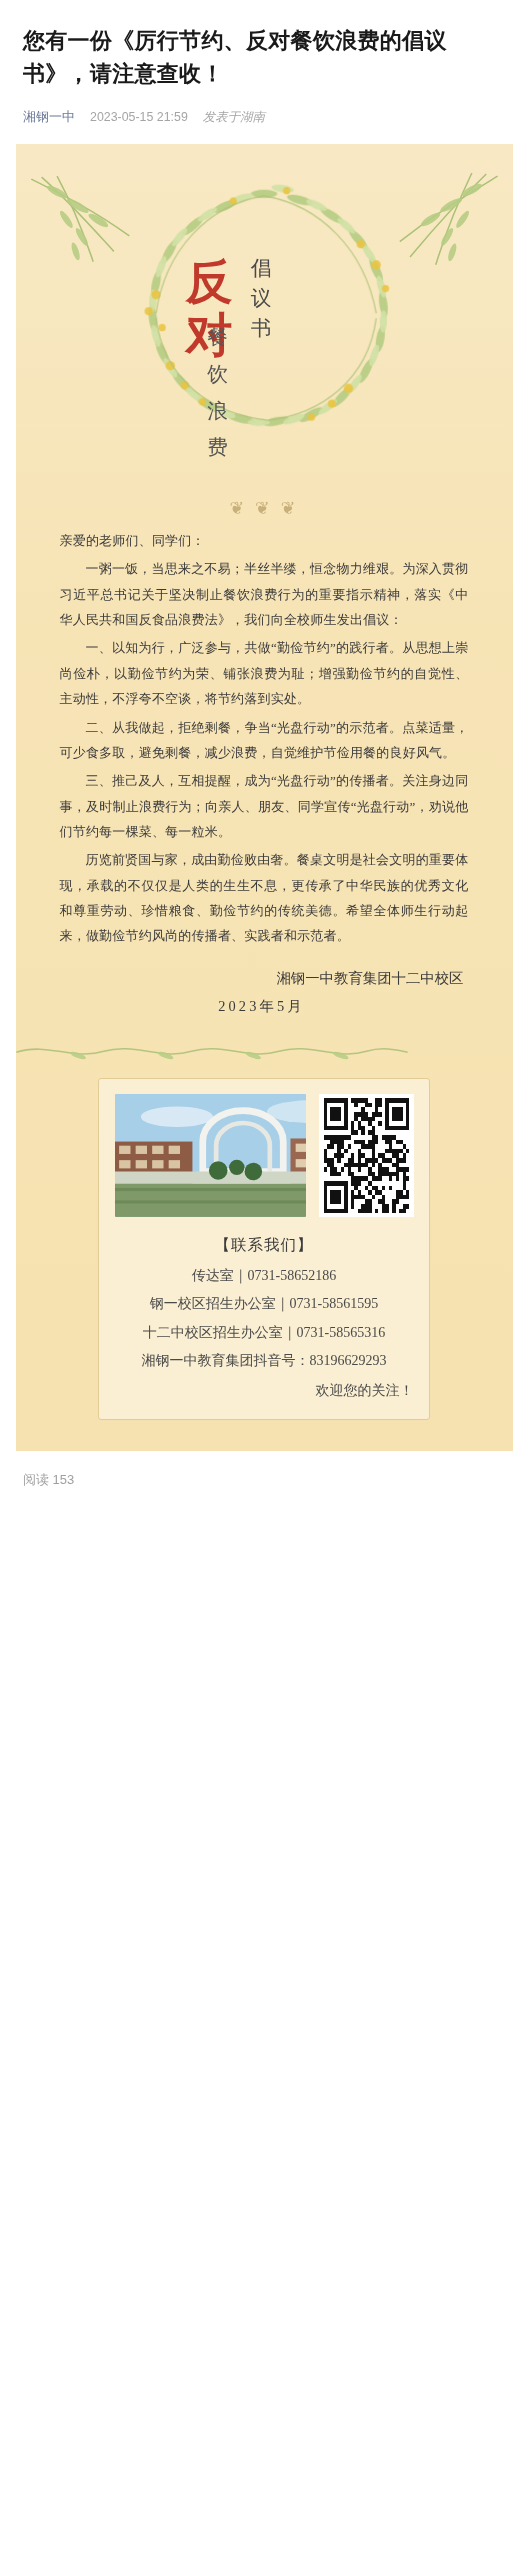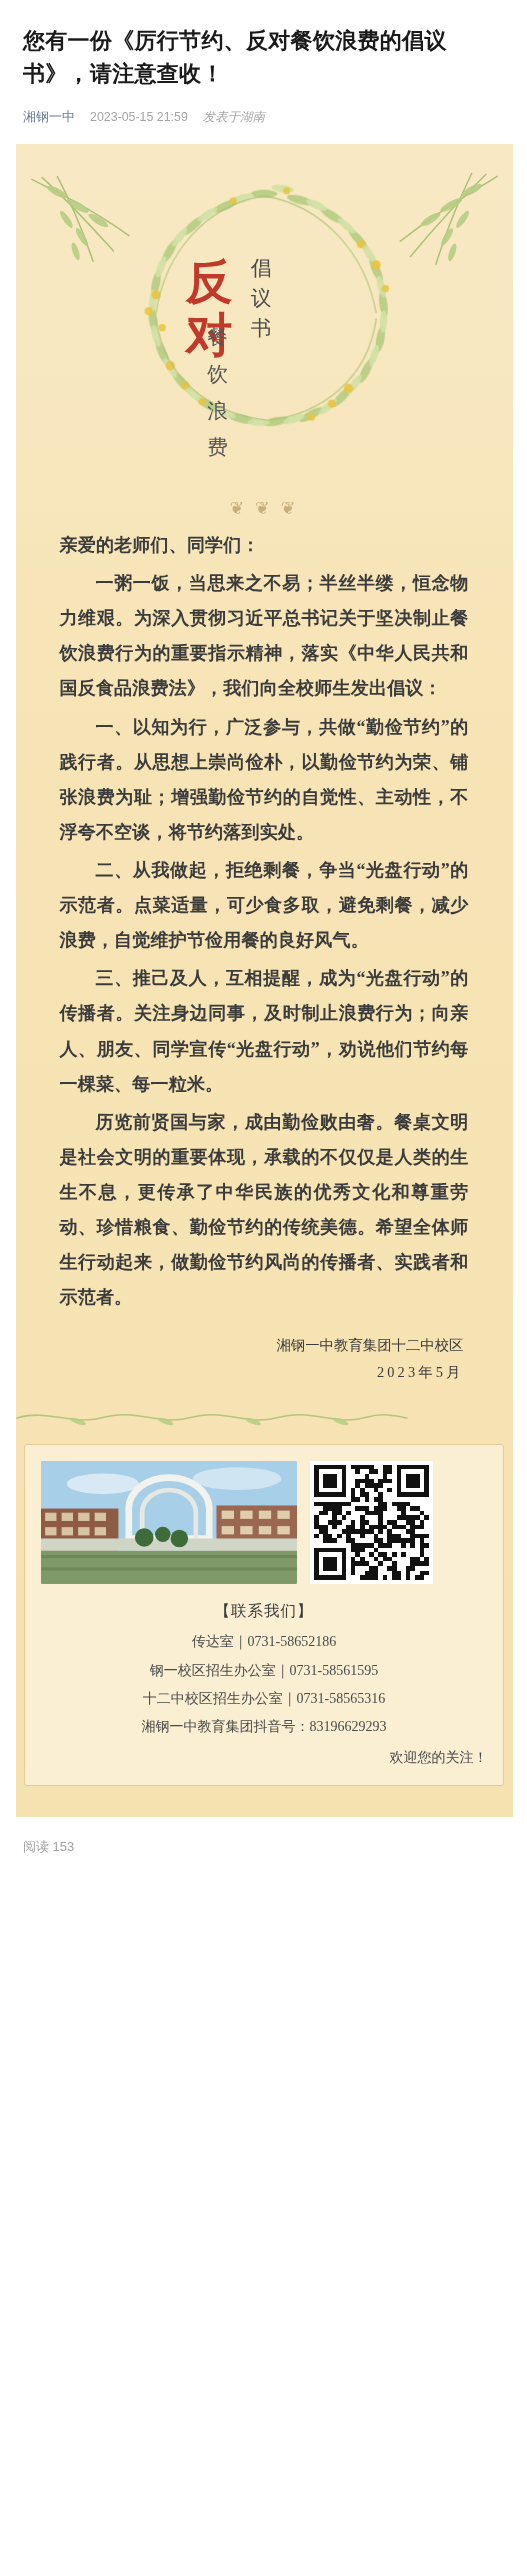--- a/index.html
+++ b/index.html
@@ -141,12 +141,11 @@
   
   .body-text {
     padding: 9.3px 44px 0 44px;
-    font-size: 18px;
+    font-size: 13px;
     line-height: 1.95;
     color: #3b3b3b;
     font-family: "Liberation Serif", serif;
     letter-spacing: 0.2px;
-    font-weight: bold;
   }
   .body-text p {
     margin-bottom: 3.1px;

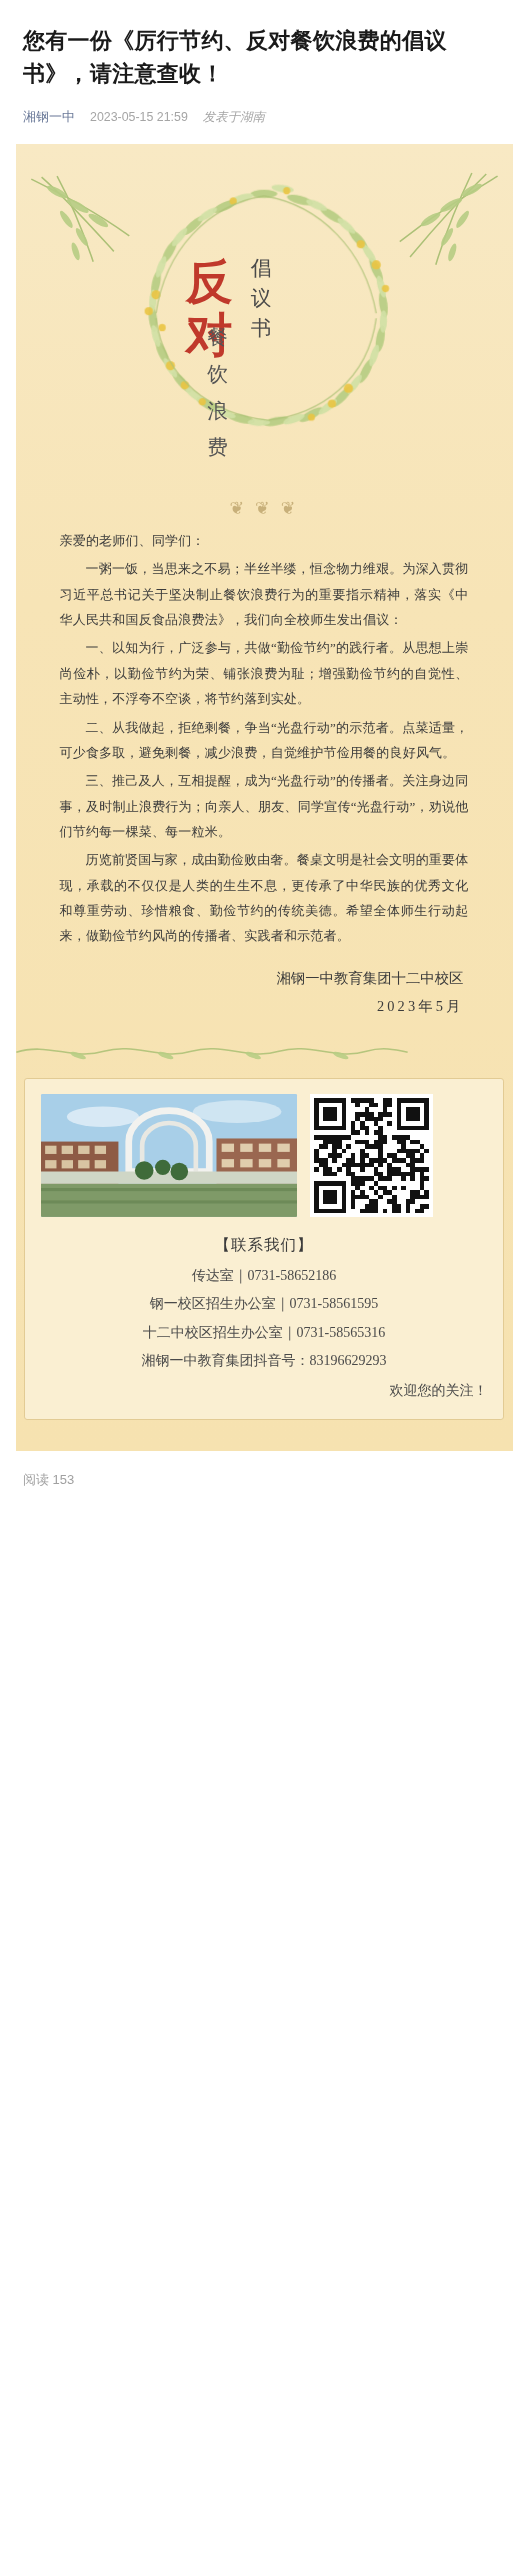--- a/index.html
+++ b/index.html
@@ -160,7 +160,7 @@
     line-height: 1.9;
     font-family: "Liberation Serif", serif;
   }
-  .sign .spaced { letter-spacing: 3.1px; }
+  .sign .spaced { letter-spacing: 3.1px; text-align: center; }
 
   .wave-divider {
     margin: 19.6px auto 0 auto;

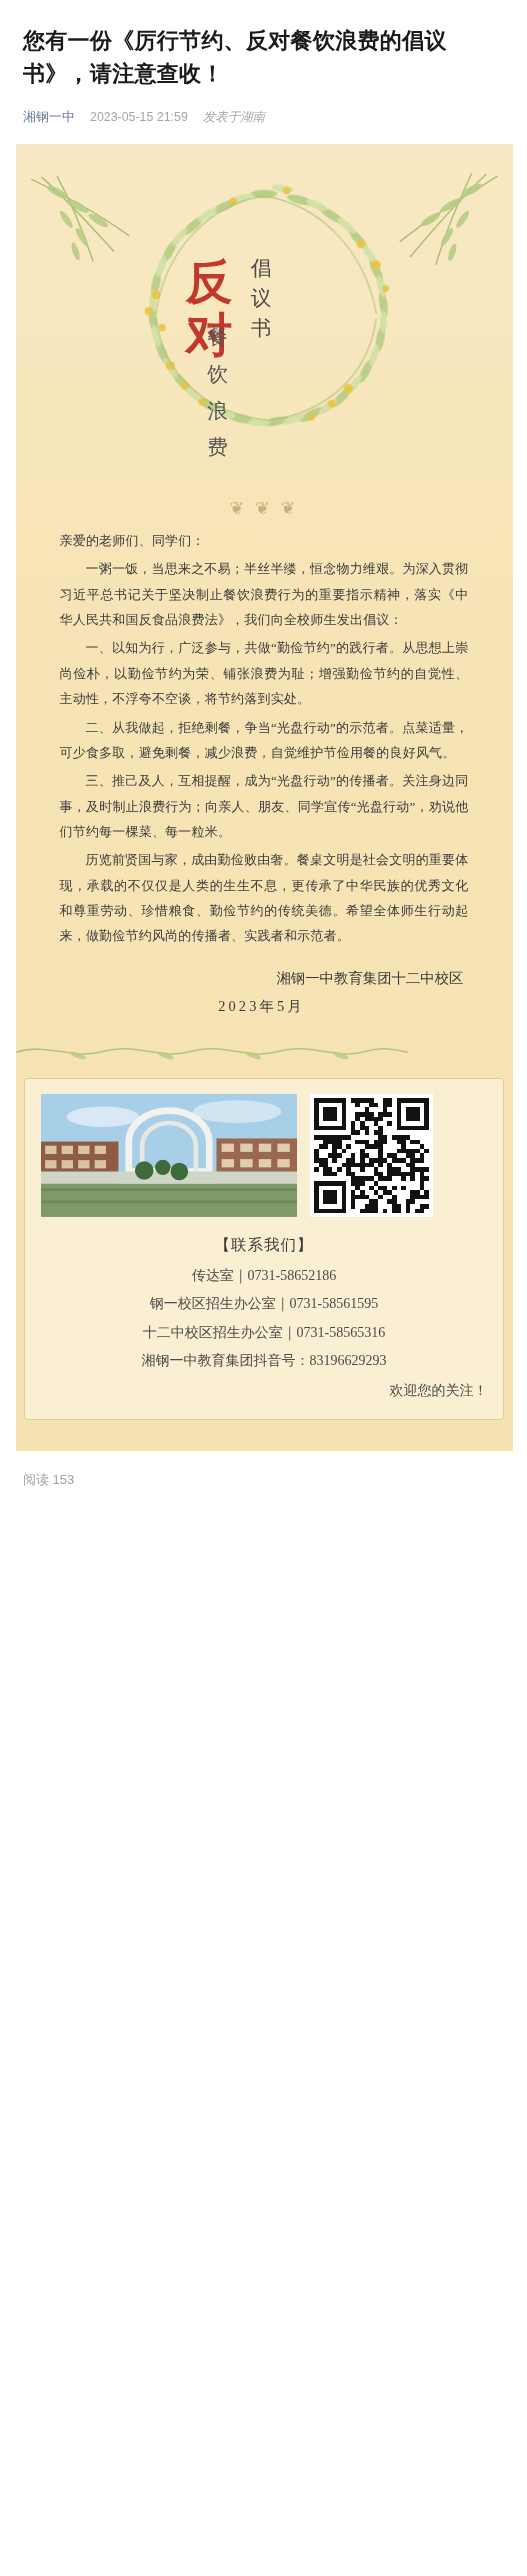--- a/index.html
+++ b/index.html
@@ -171,7 +171,7 @@
   
   .contact-card {
     margin: 15.5px auto 0 auto;
-    width: 480px;
+    width: 332px;
     background: #faefd2;
     border: 1px solid #e2cb94;
     border-radius: 3.1px;

